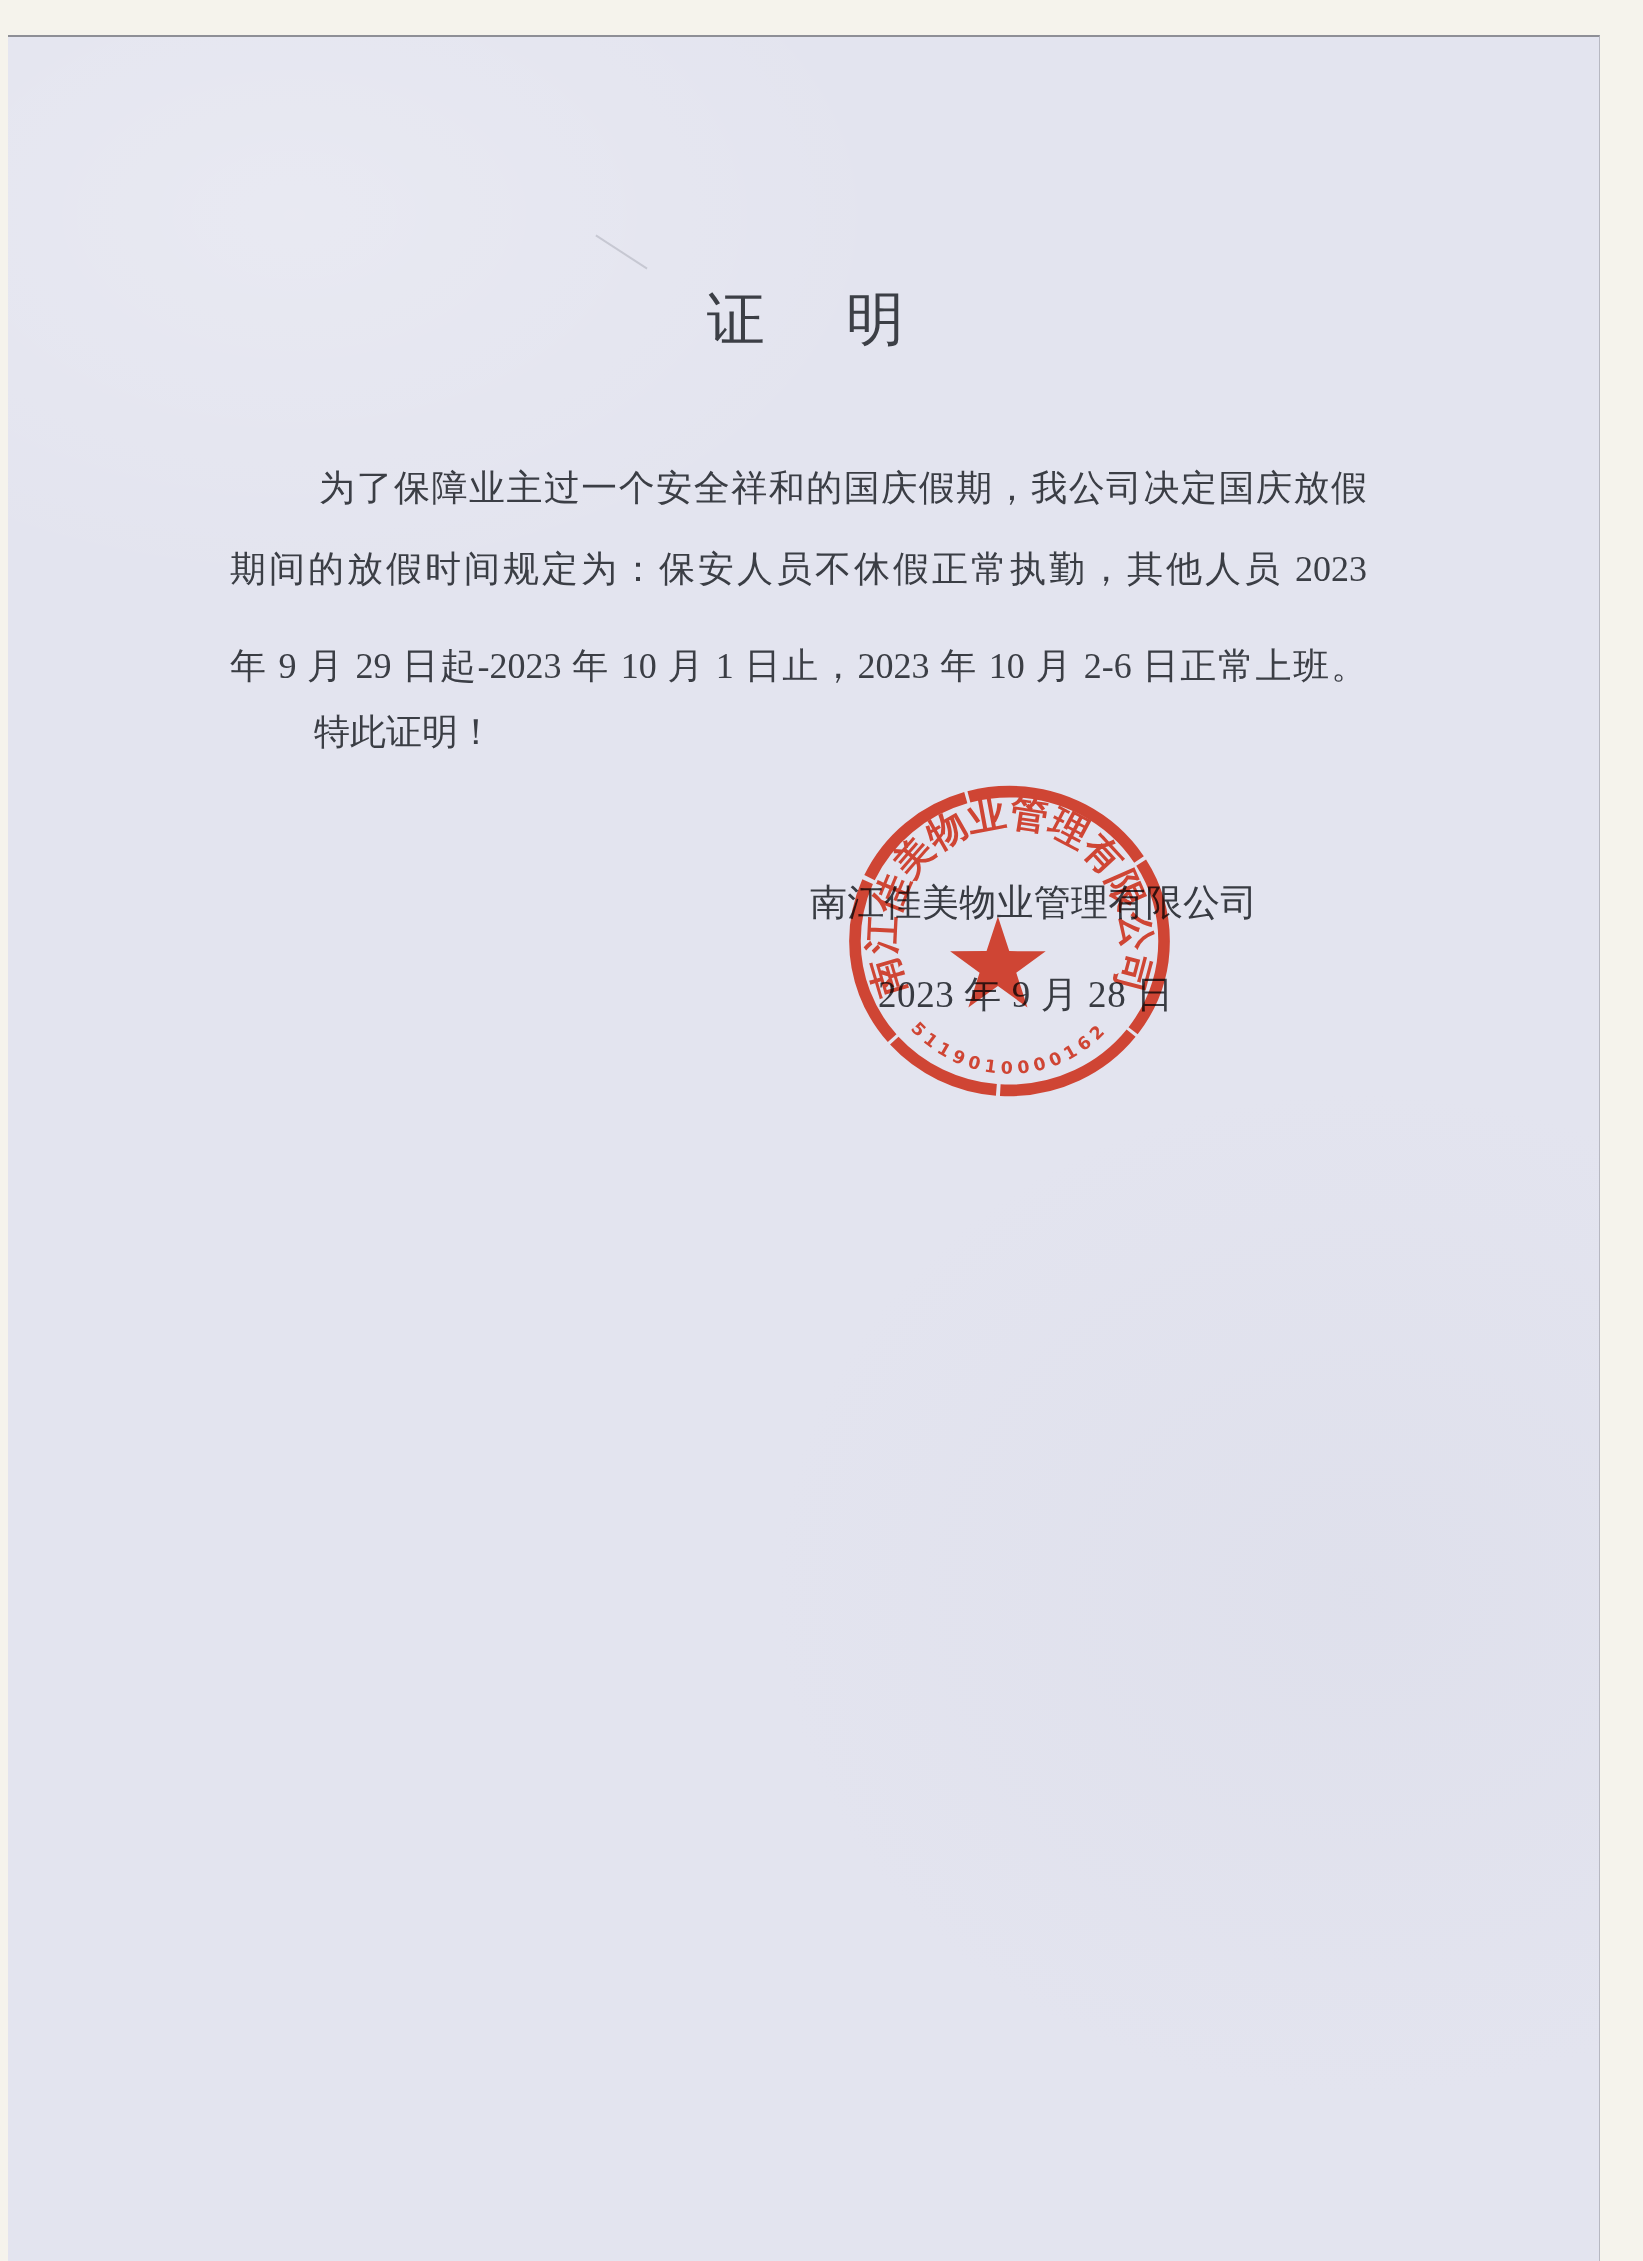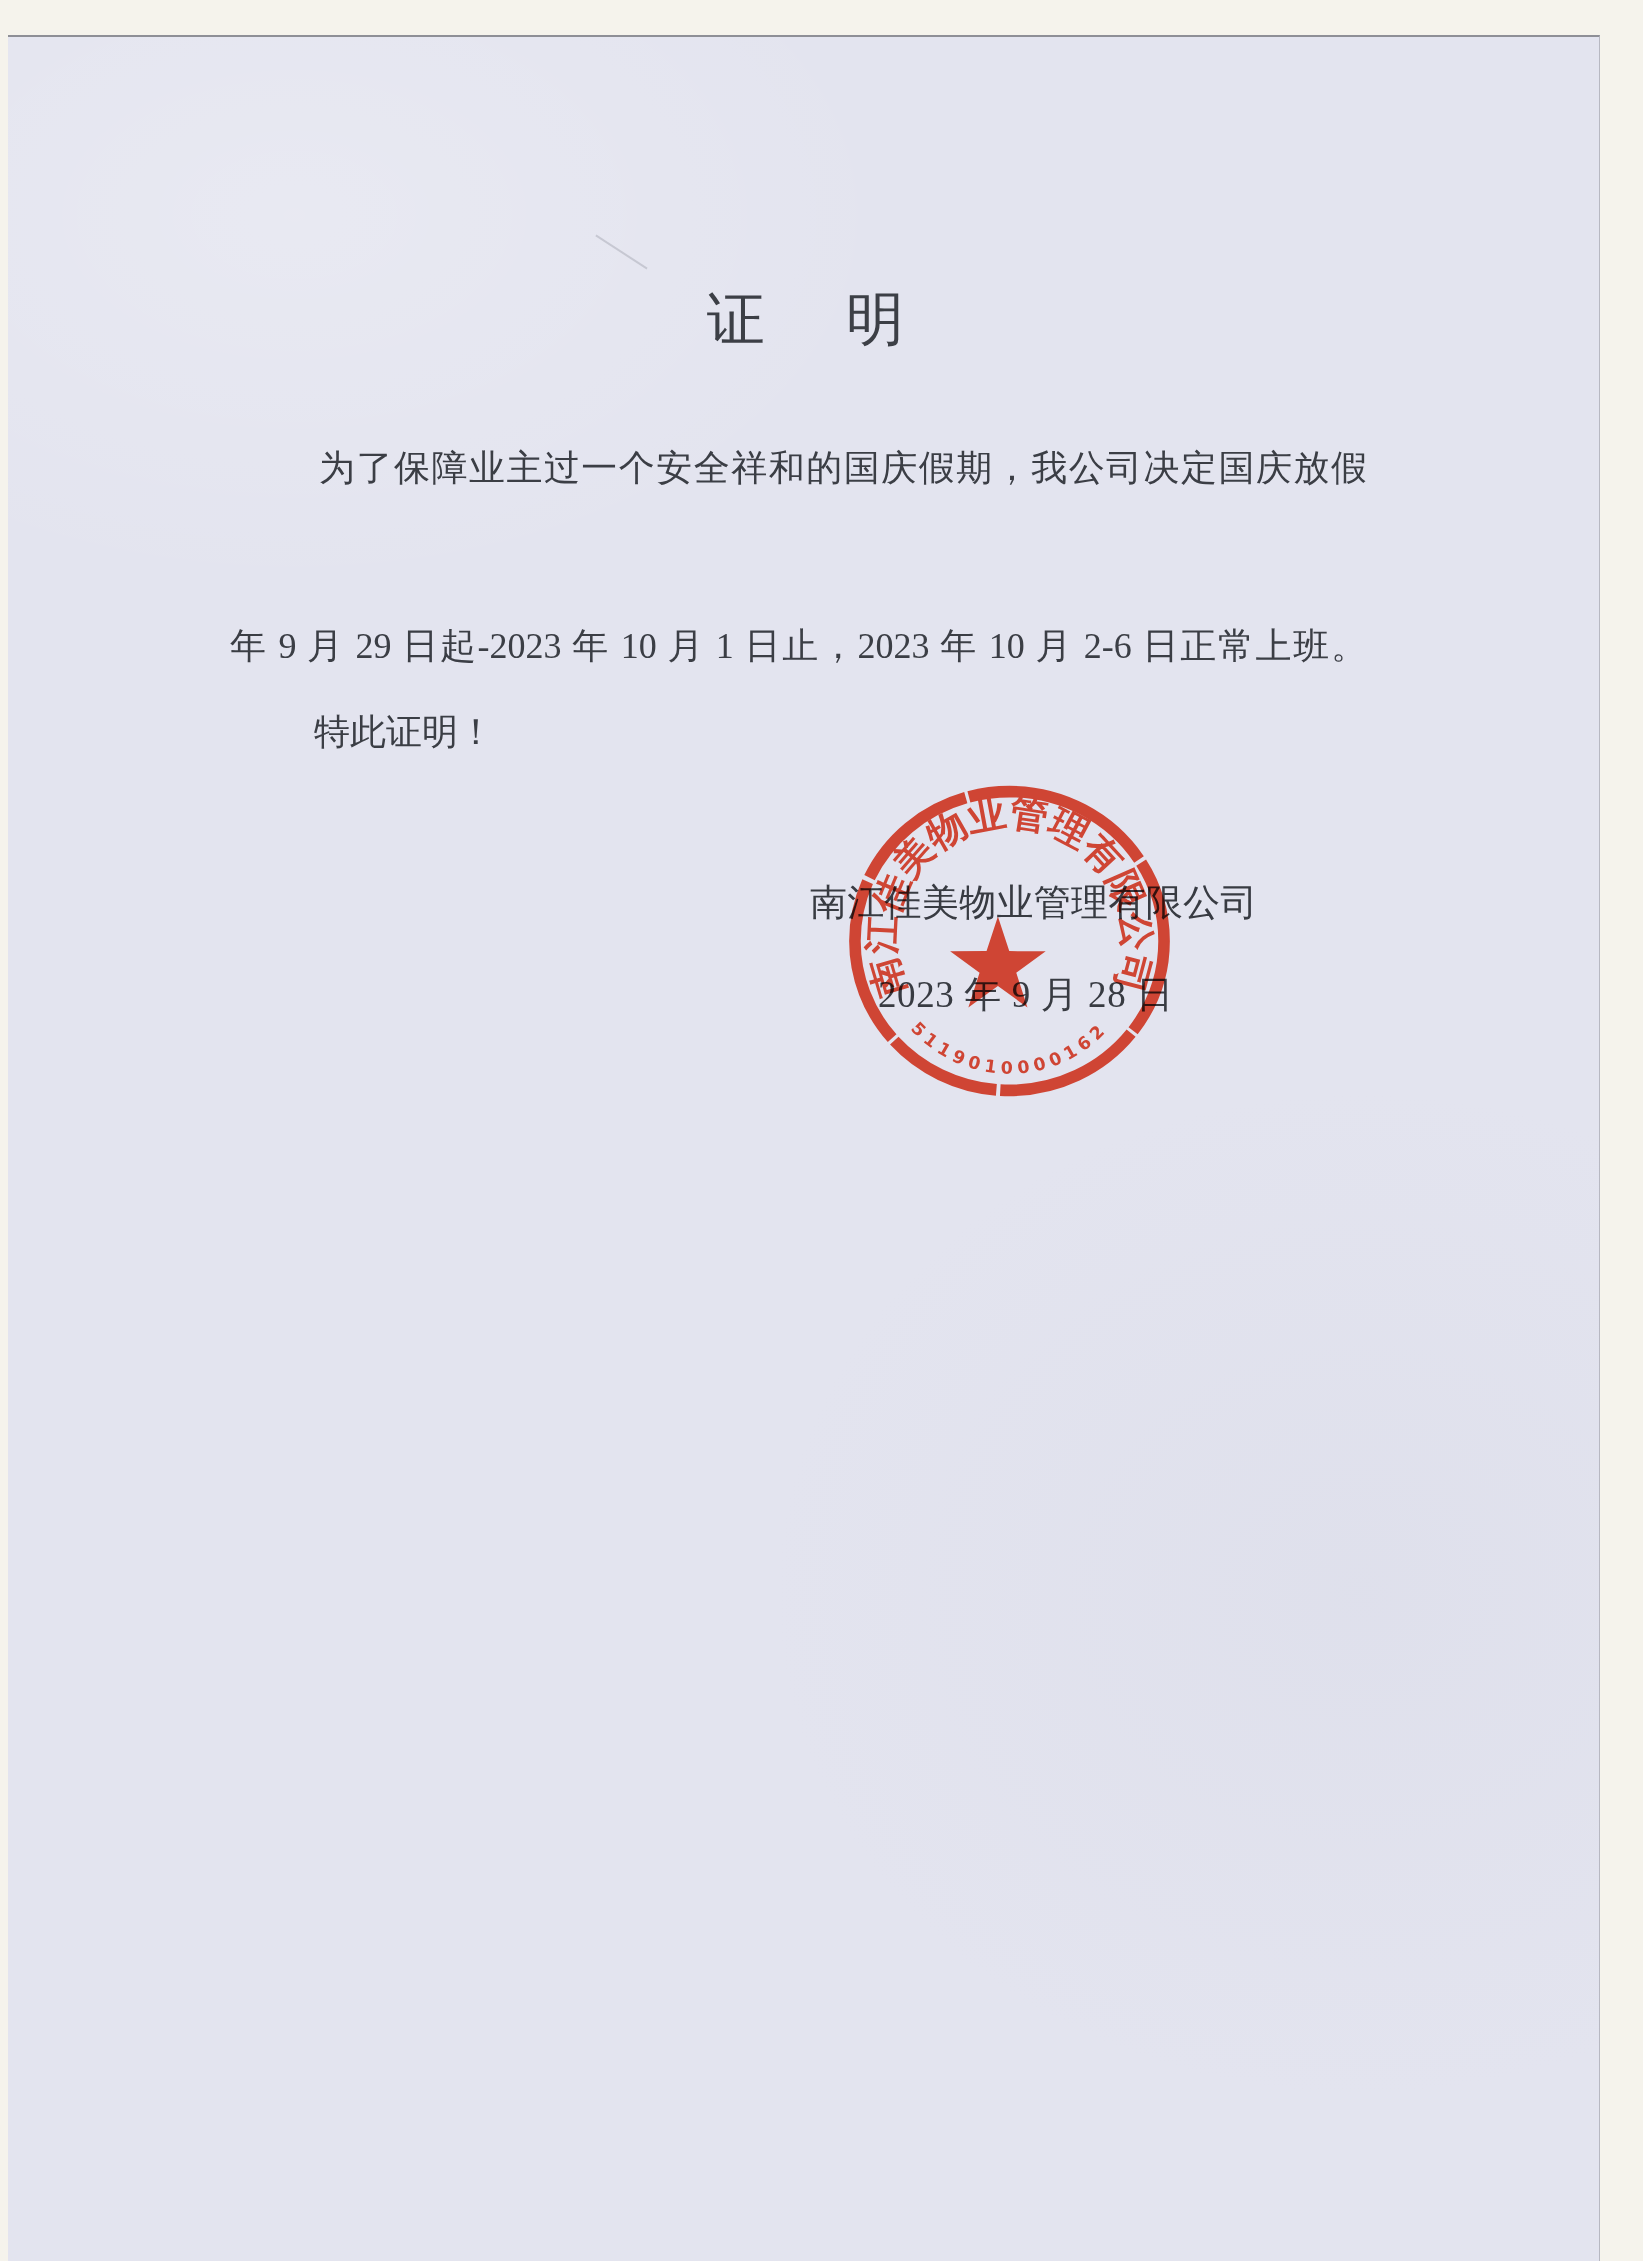--- a/index.html
+++ b/index.html
@@ -29,7 +29,7 @@
   .body-line{
     position:absolute;left:222px;width:1137px;
     font-size:36px;line-height:1.15;color:#3b3e45;
-    text-align:justify;text-align-last:justify;
+    text-align:justify;text-align-last:justify;margin-top:20px;
   }
   .line-1{top:411px;text-indent:89px;}
   .line-2{top:492px;}

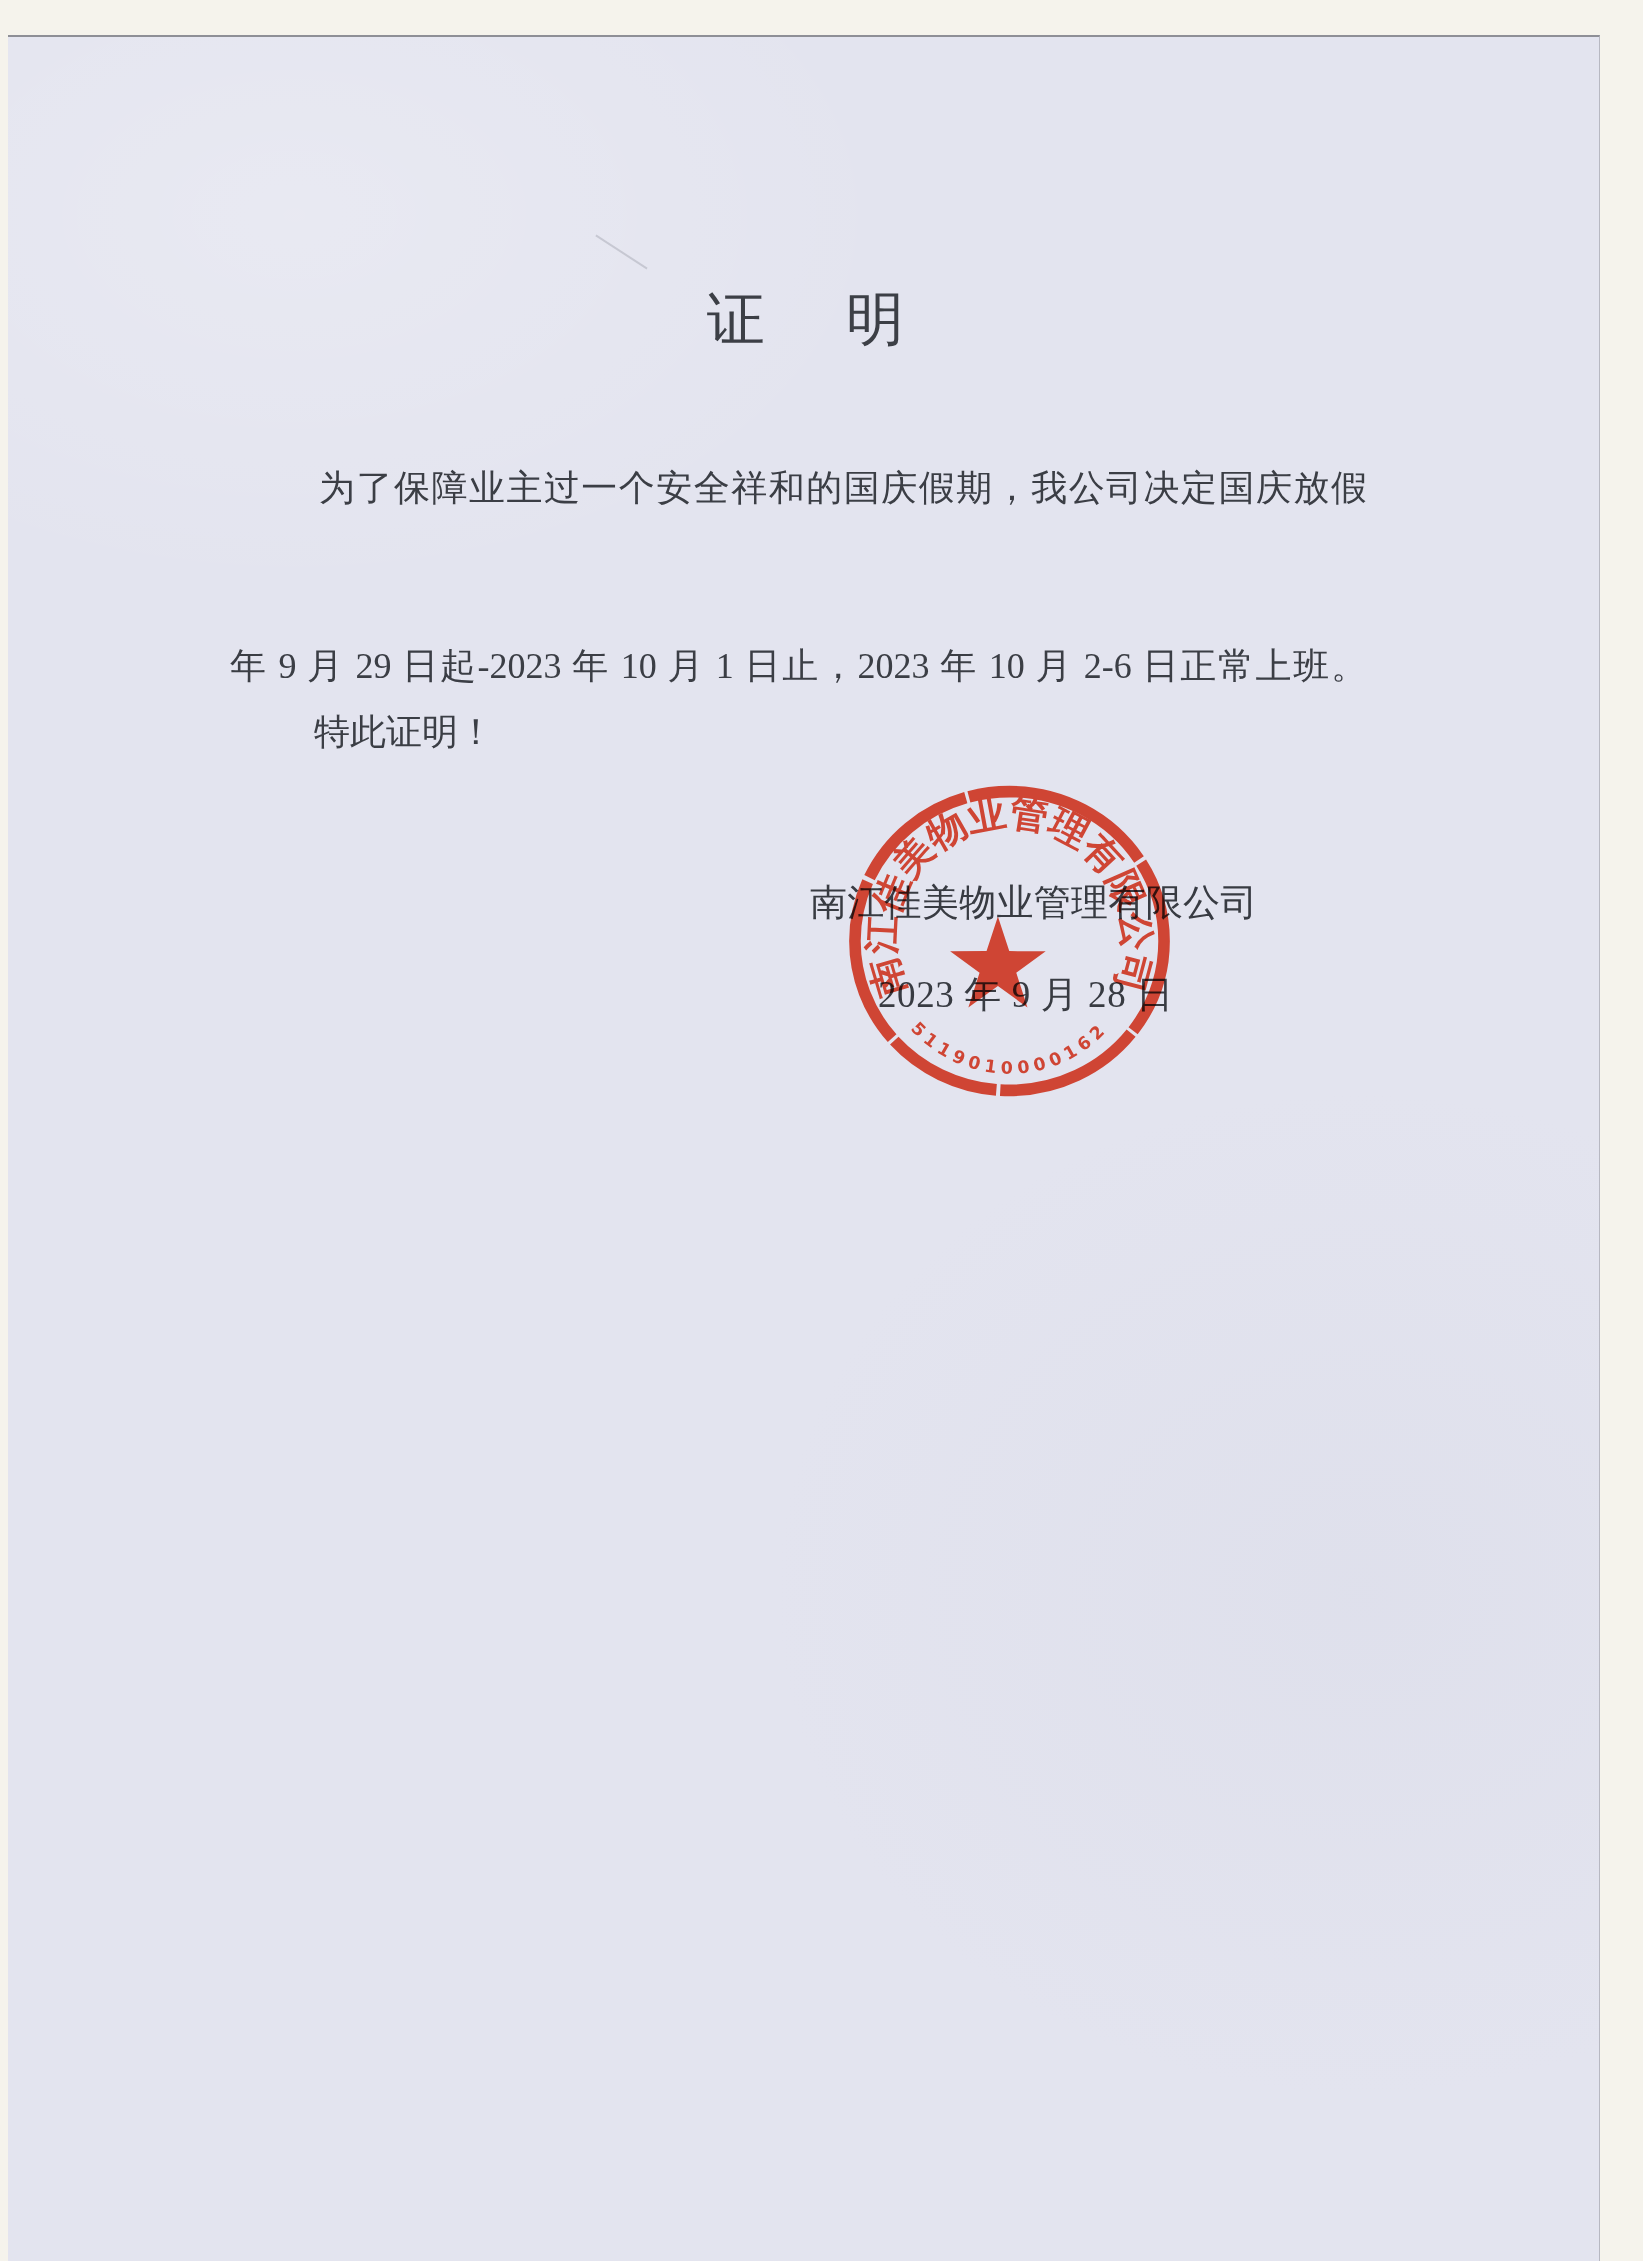--- a/index.html
+++ b/index.html
@@ -68,6 +68,7 @@
   <div class="page-title">证　明</div>
 
   <div class="body-line line-1">为了保障业主过一个安全祥和的国庆假期，我公司决定国庆放假</div>
+  <div class="body-line line-2">期间的放假时间规定为：保安人员不休假正常执勤，其他人员 2023</div>
   <div class="body-line line-3">年 9 月 29 日起-2023 年 10 月 1 日止，2023 年 10 月 2-6 日正常上班。</div>
   <div class="line-4">特此证明！</div>
 

